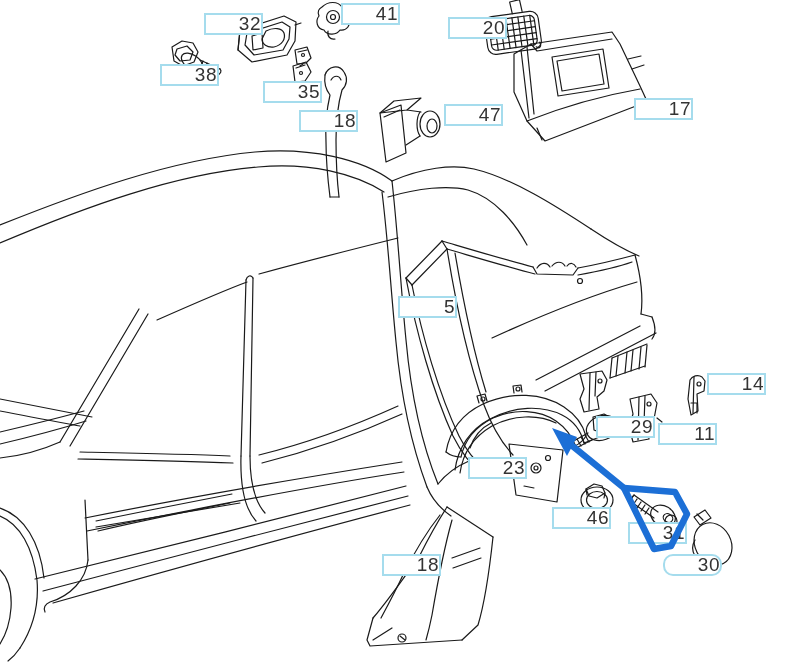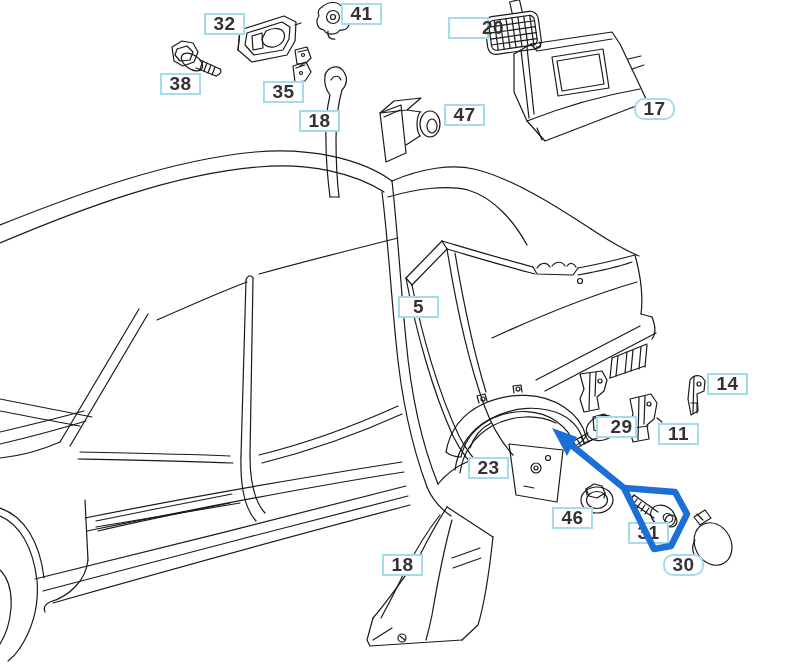--- a/index.html
+++ b/index.html
@@ -15,10 +15,10 @@
        stroke-linecap:round;stroke-linejoin:round;}
   #art circle,#art ellipse{fill:none;stroke:var(--line);stroke-width:1.2;}
   #labels-layer{position:absolute;left:0;top:0;width:799px;height:665px;}
-  .plabel{position:absolute;box-sizing:border-box;width:41px;height:22px;
+  .plabel{position:absolute;box-sizing:border-box;width:59px;height:22px;
       border:2px solid var(--label-border);background:var(--label-bg);
-      color:var(--label-text);font-size:19px;line-height:18px;text-align:center;
-      letter-spacing:0.5px;cursor:pointer;font-weight:bold;}
+      color:var(--label-text);font-size:19px;line-height:18px;text-align:right;
+      letter-spacing:0.5px;cursor:pointer;}
   #overlay .hl-stroke{fill:none;stroke:var(--hl);stroke-width:6.5;
       stroke-linecap:round;stroke-linejoin:round;}
   #overlay .hl-fill{fill:var(--hl);stroke:none;}

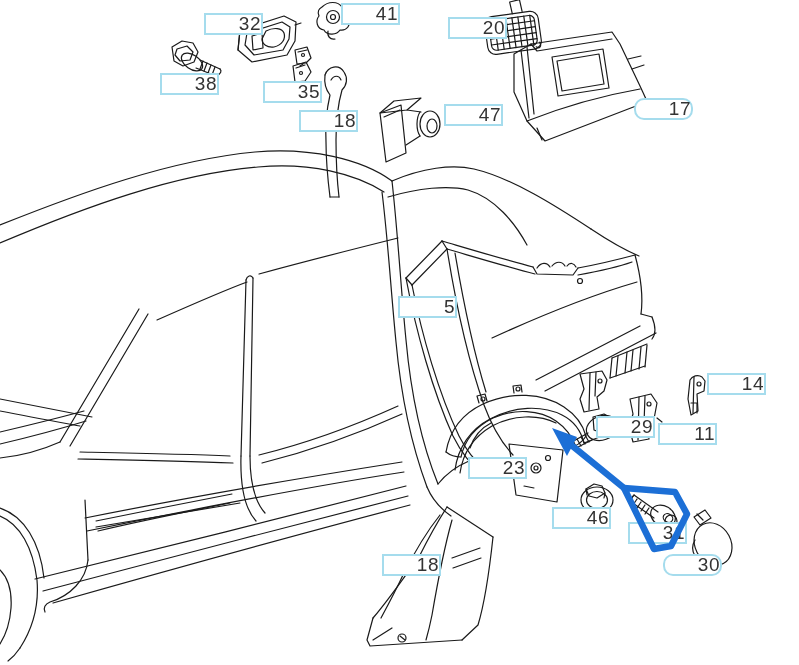--- a/index.html
+++ b/index.html
@@ -288,7 +288,7 @@
   <div id="labels-layer">
       <div class="plabel" style="left: 204px; top: 13px;">32</div>
       <div class="plabel" style="left: 341px; top: 3px;">41</div>
-      <div class="plabel" style="left: 160px; top: 64px; margin-top: 9px;">38</div>
+      <div class="plabel" style="left: 160px; top: 64px;">38</div>
       <div class="plabel" style="left: 263px; top: 81px;">35</div>
       <div class="plabel" style="left: 299px; top: 110px;">18</div>
       <div class="plabel" style="left: 448px; top: 17px; padding-left: 32px;">20</div>

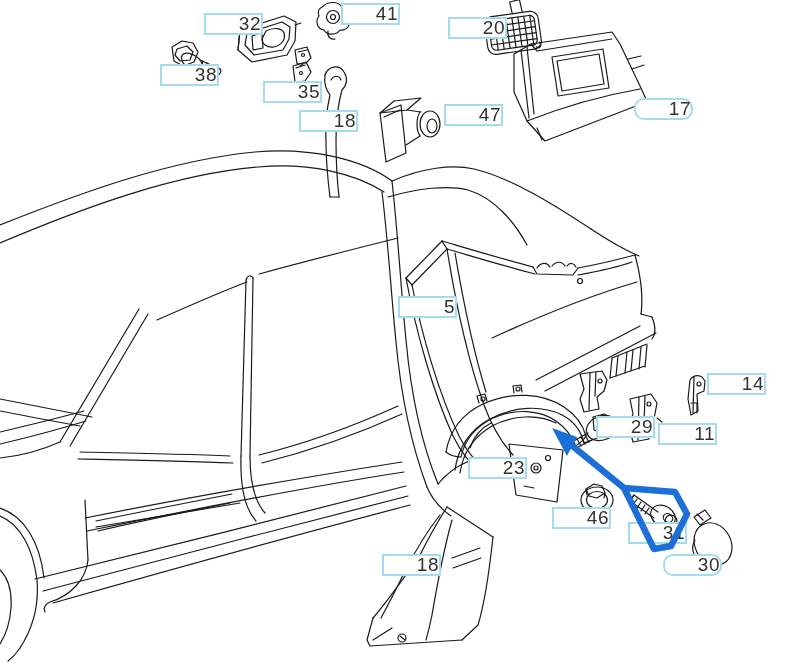--- a/index.html
+++ b/index.html
@@ -293,7 +293,7 @@
       <div class="plabel" style="left: 299px; top: 110px;">18</div>
       <div class="plabel" style="left: 448px; top: 17px; padding-left: 32px;">20</div>
       <div class="plabel" style="left: 444px; top: 104px;">47</div>
-      <div class="plabel" style="left: 634px; top: 98px; border-radius: 10px;">17</div>
+      <div class="plabel" style="left: 634px; top: 98px;">17</div>
       <div class="plabel" style="left: 398px; top: 296px;">5</div>
       <div class="plabel" style="left: 707px; top: 373px;">14</div>
       <div class="plabel" style="left: 658px; top: 423px;">11</div>

